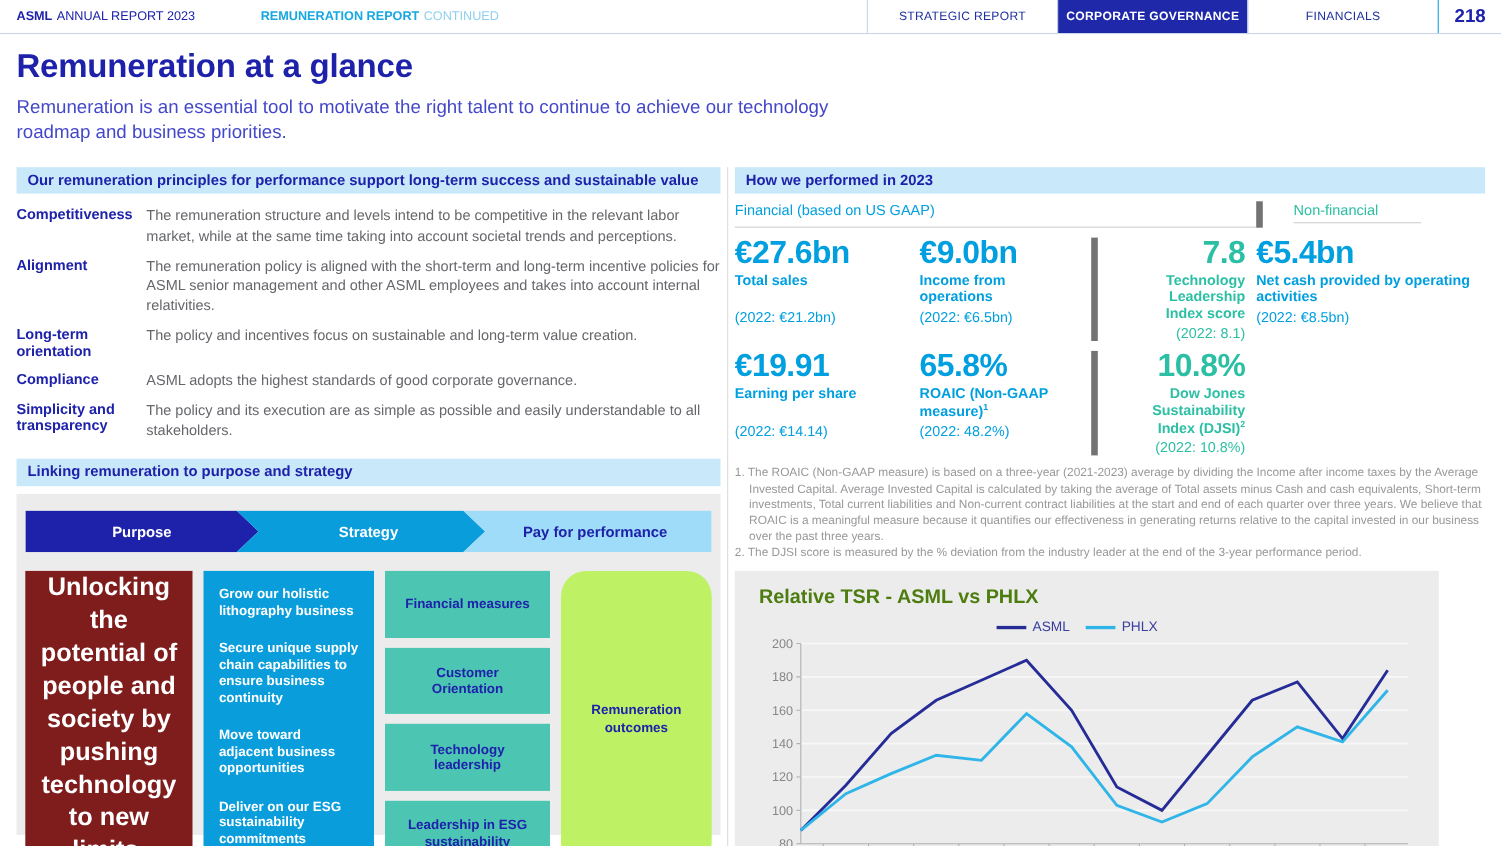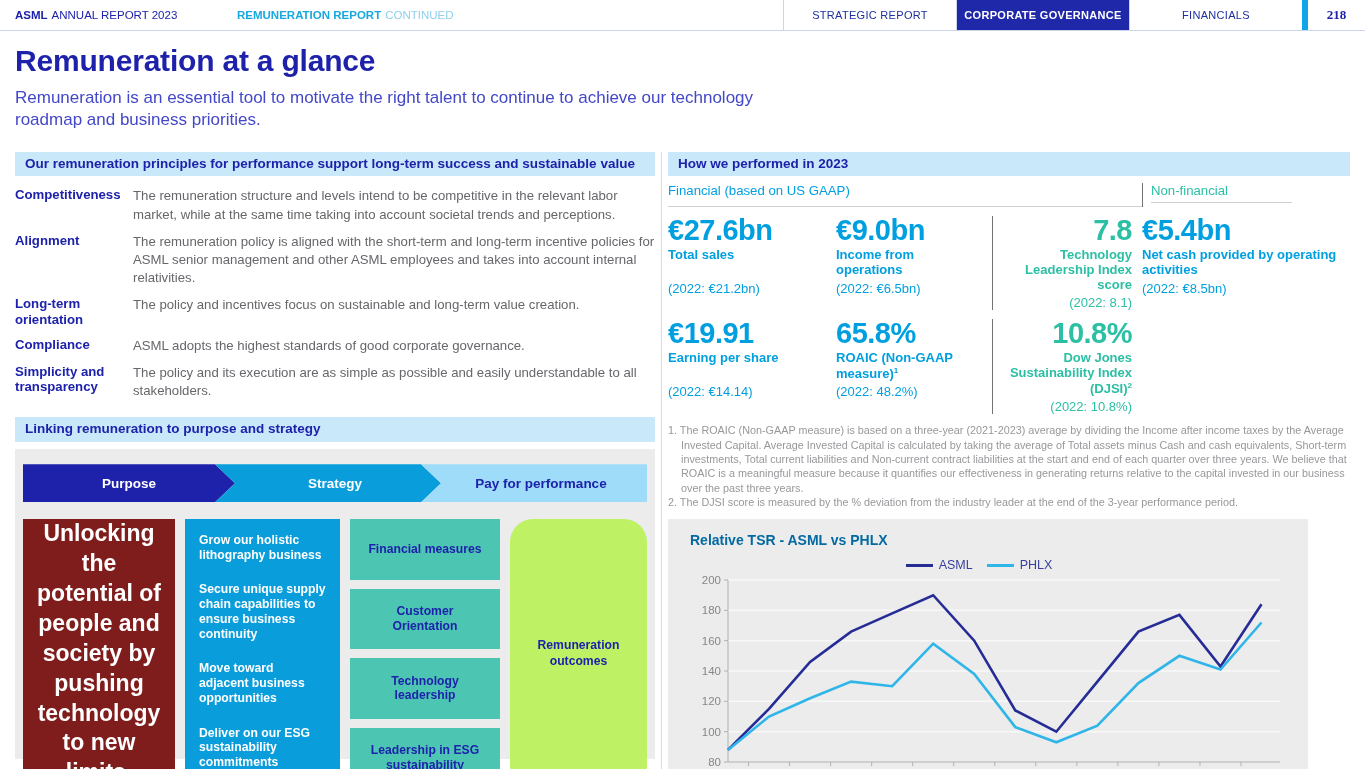--- a/index.html
+++ b/index.html
@@ -18,7 +18,7 @@
        border-left:1px solid #c9d6ea;color:#1e2f9e;letter-spacing:.3px;font-size:11px;cursor:pointer;}
   .tab.active{background:#1e28a8;color:#fff;font-weight:bold;}
   .pagenum{width:57px;display:flex;align-items:center;justify-content:center;
-       border-left:6px solid #0ea5e9;font-weight:bold;font-size:13px;font-family:Liberation Serif, serif;}
+       border-left:1px solid #0ea5e9;font-weight:bold;font-size:17px;}
 
   
   .intro{padding:10px 15px 0;}

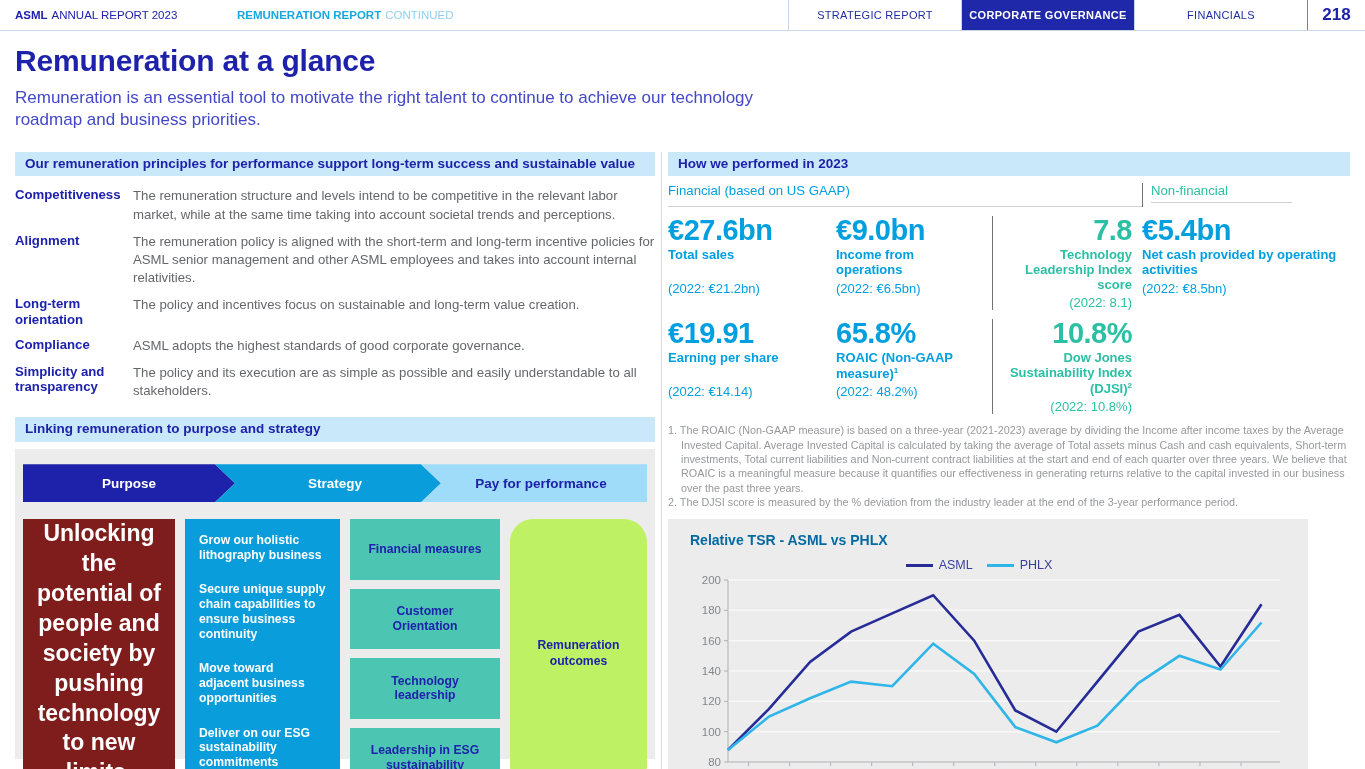--- a/index.html
+++ b/index.html
@@ -61,7 +61,7 @@
 
   
   .metrics-grid{display:grid;grid-template-columns:168px 156px 150px 1fr;column-gap:0;margin-top:7px;}
-  .nf-cell{border-left:1px solid #737373;padding-left:8px;}
+  .nf-cell{border-left:6px solid #737373;padding-left:28px;}
   .zone-head{font-size:13.2px;color:#009fdf;padding-bottom:4px;border-bottom:1px solid #cfcfcf;grid-column:1/4;}
   .zone-head.nf{color:#2bbfa4;grid-column:4/5;border-bottom:none;}
   .zone-head.nf .nf-inner{border-bottom:1px solid #cfcfcf;padding-bottom:4px;margin-right:58px;}

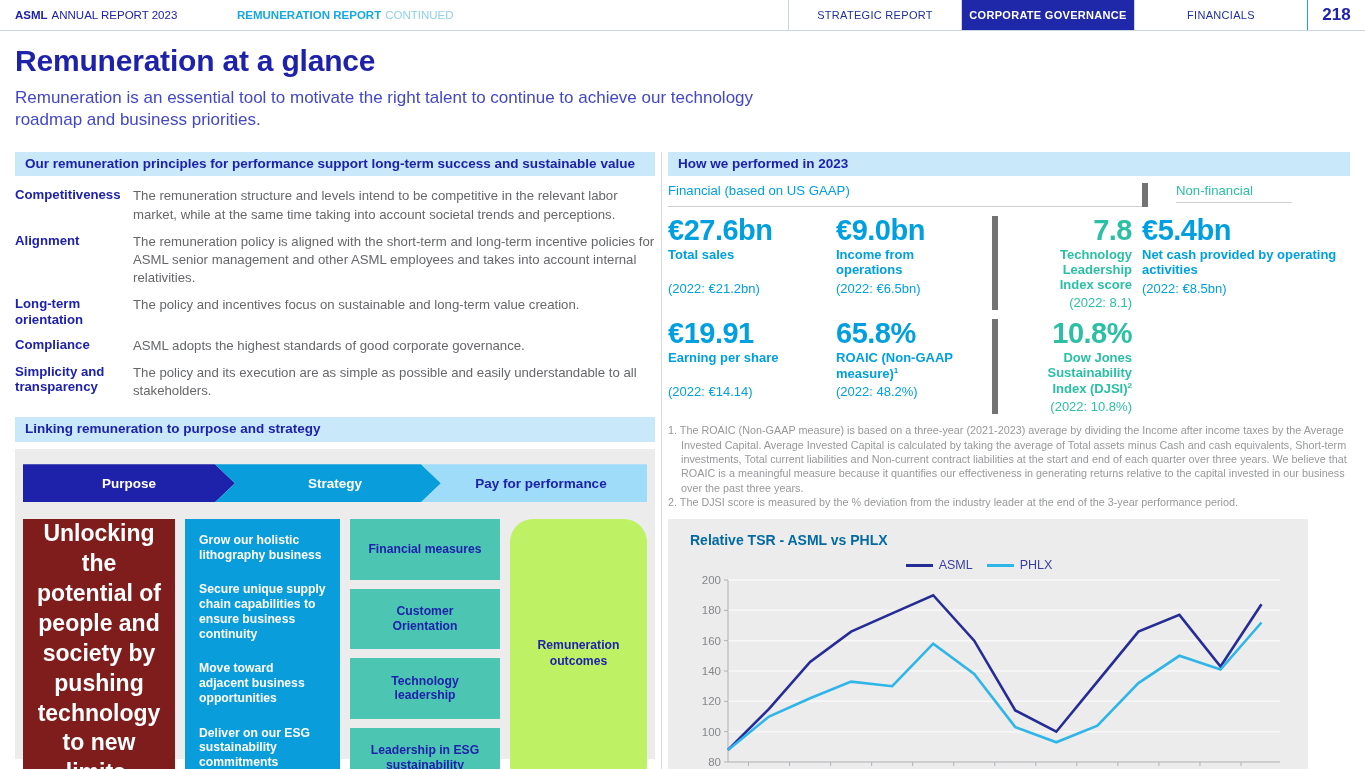--- a/index.html
+++ b/index.html
@@ -78,7 +78,7 @@
 
   
   .chart-panel{background:#ececec;width:640px;height:302px;box-sizing:border-box;margin-top:10px;padding:13px 0 0 22px;}
-  .chart-title{font-weight:bold;font-size:14px;color:#0369a1;}
+  .chart-title{font-weight:bold;font-size:18px;color:#4d7c0f;}
   .legend{display:flex;align-items:center;justify-content:center;margin:10px 40px 0 0;}
   .lg-dash{display:inline-block;width:27px;height:3px;}
   .lg-lab{font-size:12.5px;color:#3a3f9e;margin-left:6px;}

